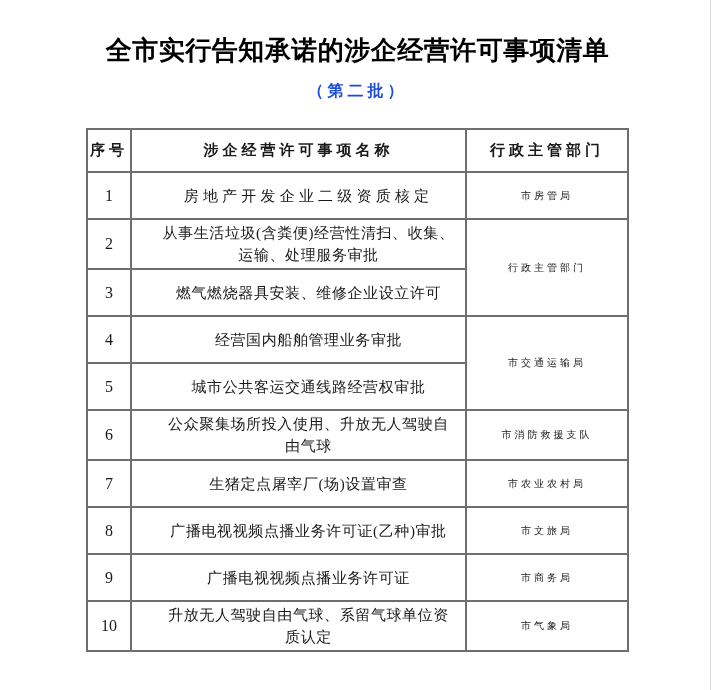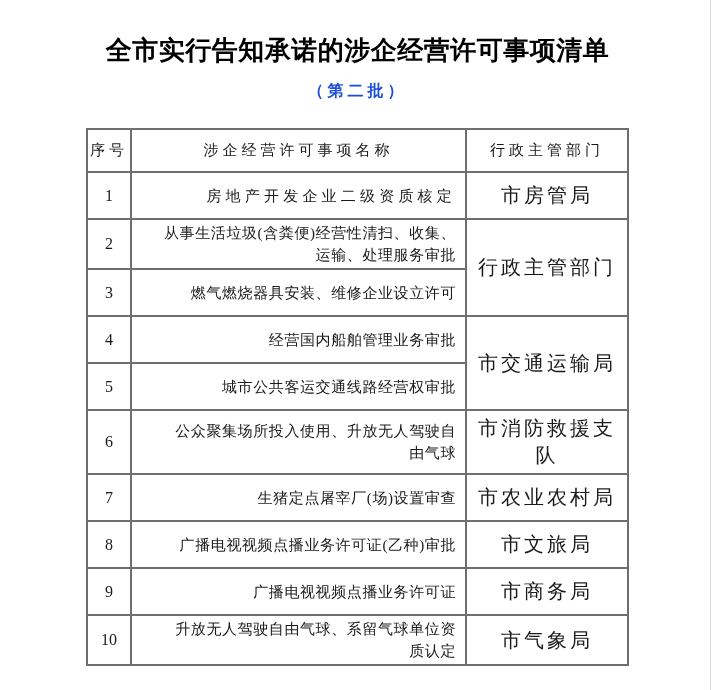--- a/index.html
+++ b/index.html
@@ -53,6 +53,7 @@
     letter-spacing: 4px;
     text-align: center;
     padding: 0;
+    font-weight: bold;
   }
   td.cell-no {
     height: 45px;

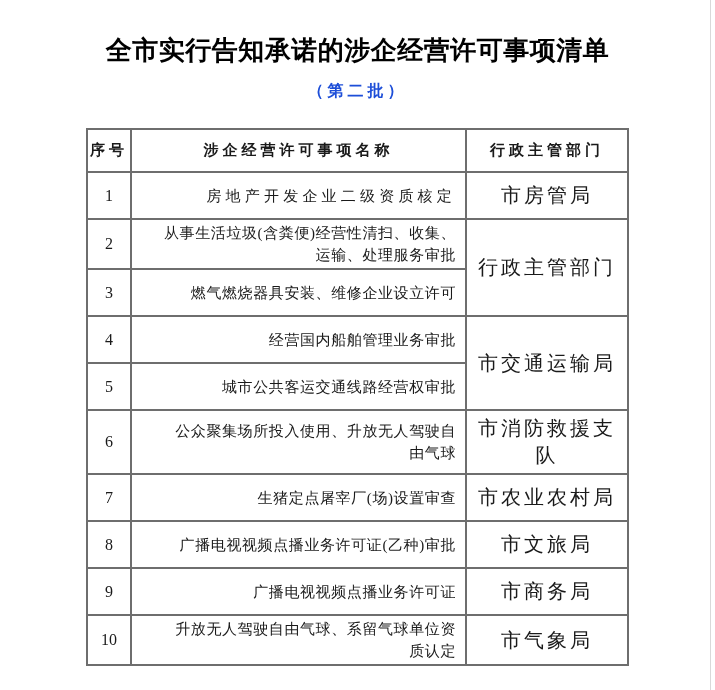--- a/index.html
+++ b/index.html
@@ -62,7 +62,7 @@
     padding: 0;
   }
   td.cell-item {
-    text-align: right;
+    text-align: center;
     font-size: 15px;
     letter-spacing: 0.6px;
     line-height: 22px;

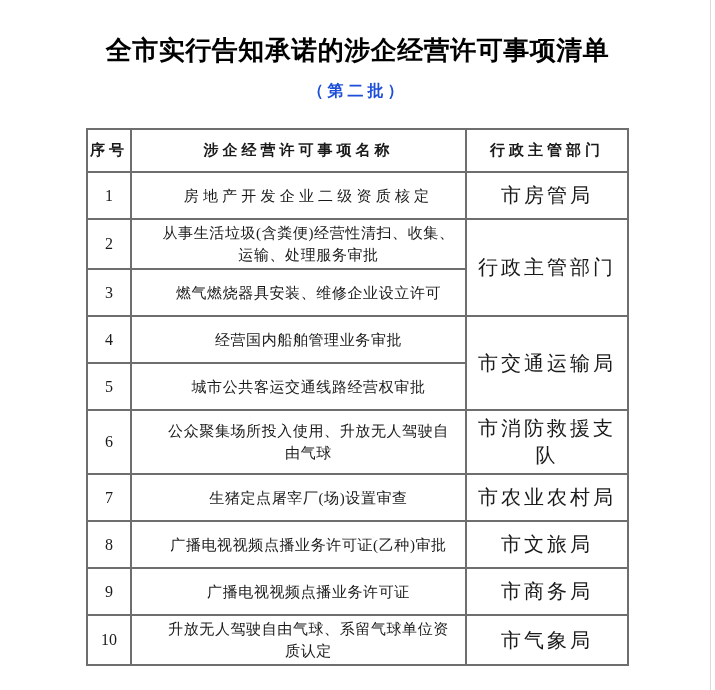--- a/index.html
+++ b/index.html
@@ -74,7 +74,7 @@
   }
   td.cell-dept {
     text-align: center;
-    font-size: 20px;
+    font-size: 10px;
     letter-spacing: 3px;
     padding: 4px 2px;
   }

